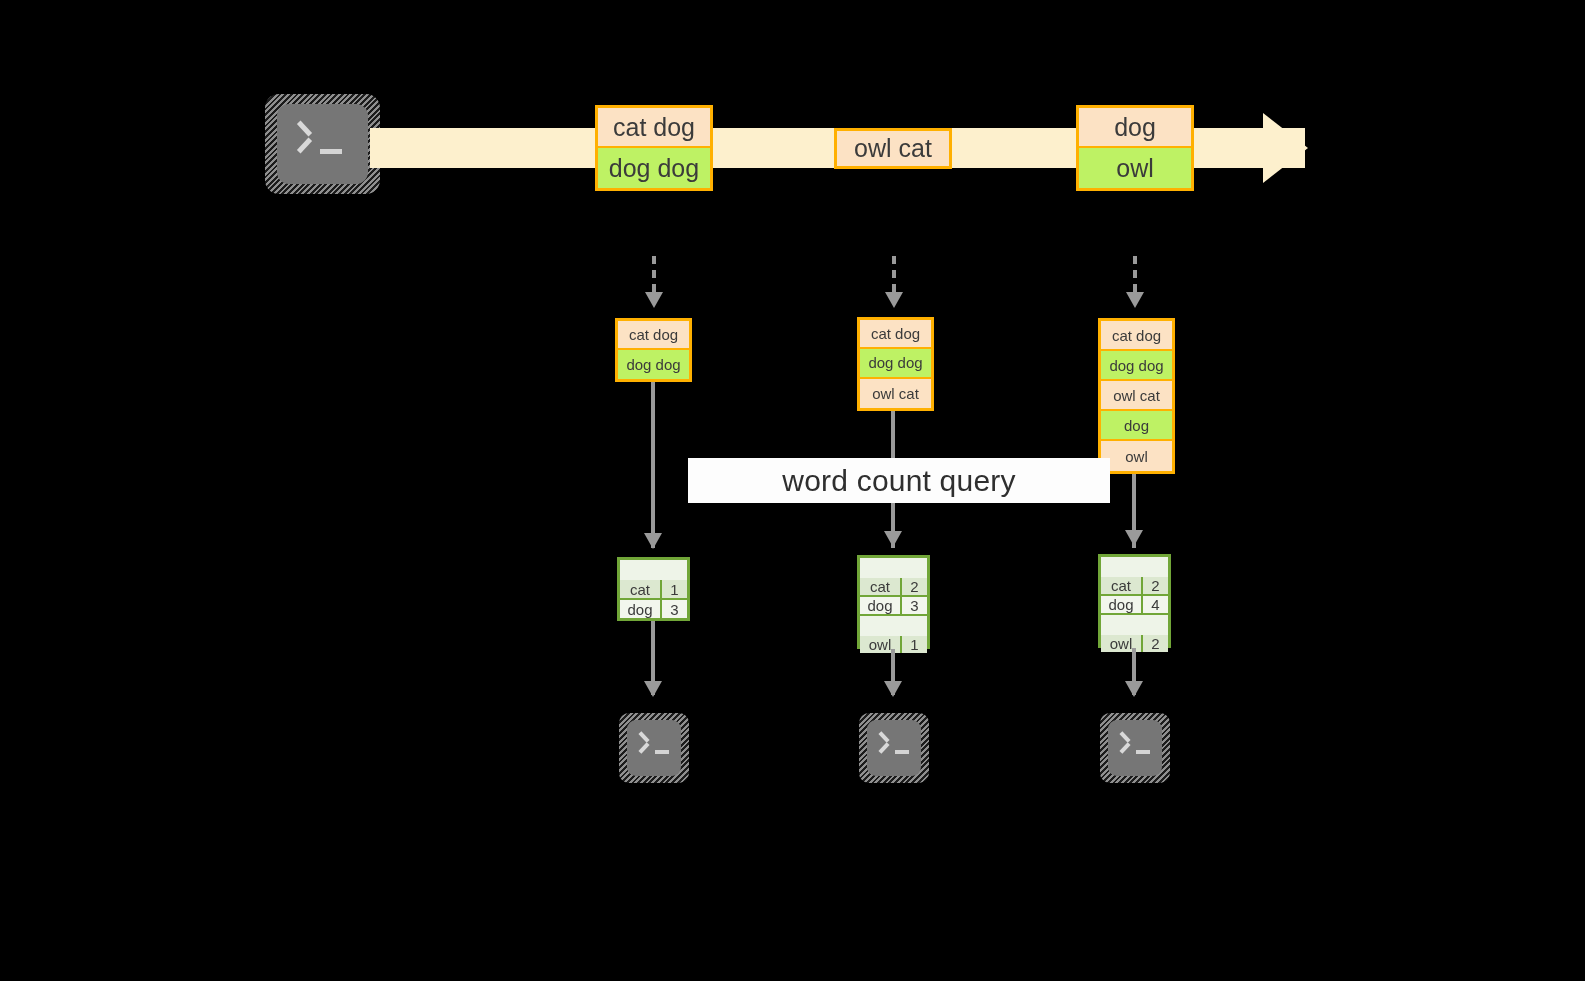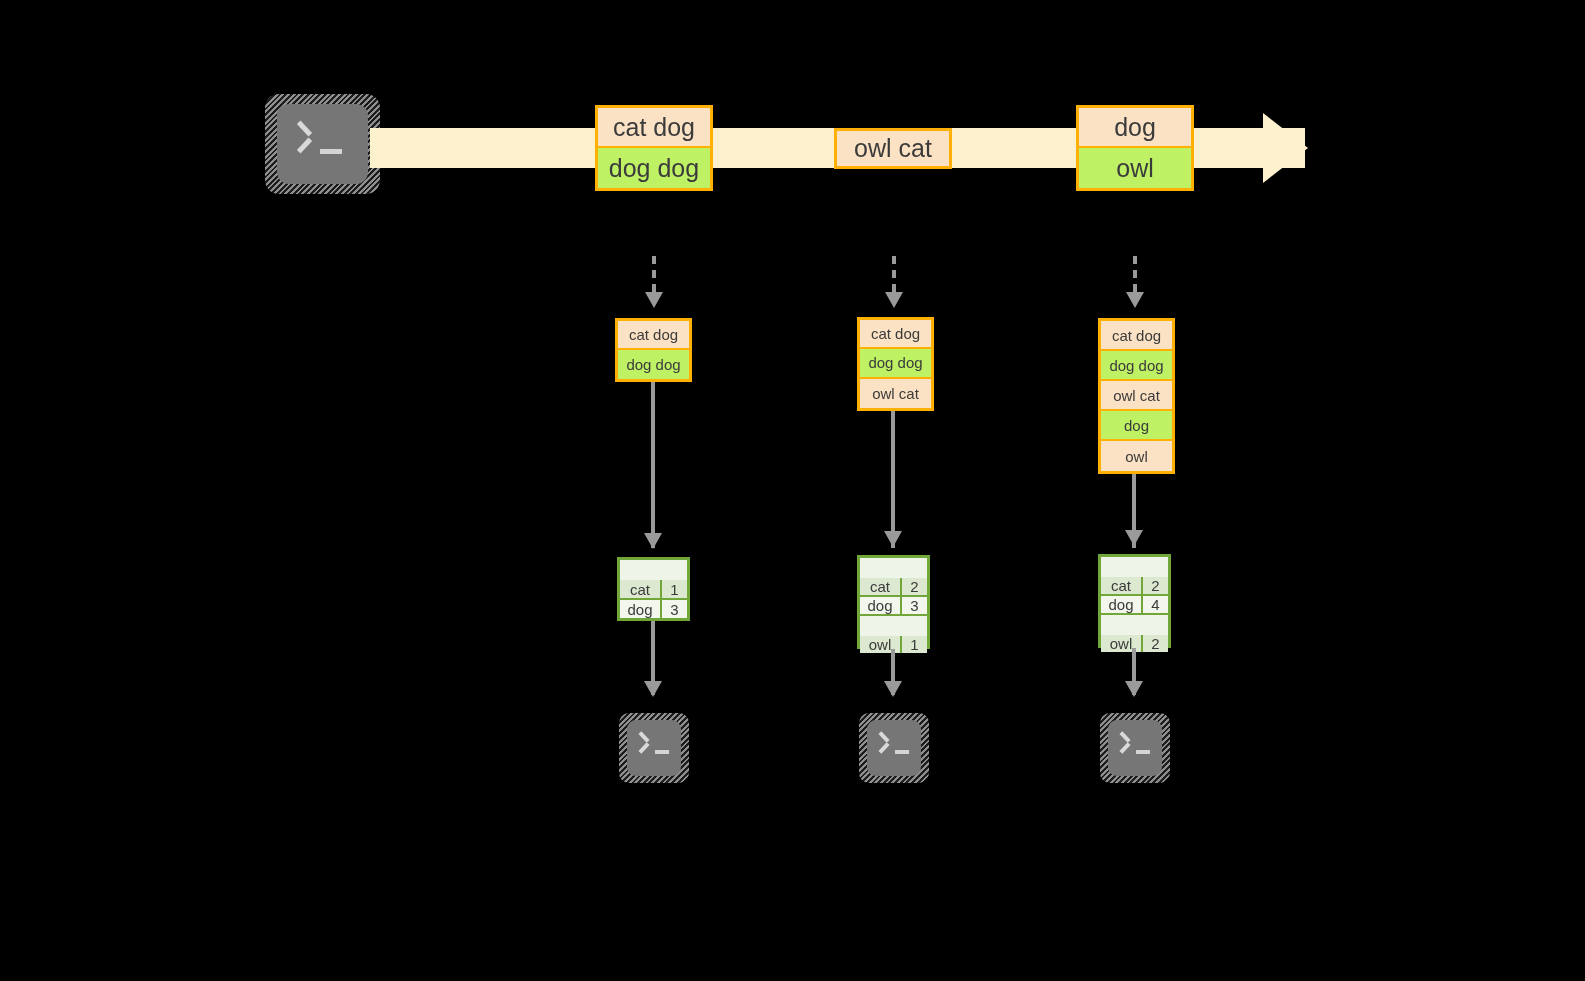--- a/index.html
+++ b/index.html
@@ -292,6 +292,9 @@
     <div class="dash" style="left:36px; top:37px; width:14px; height:4px;"></div>
   </div>
 
+  <div class="query-band" style="left:688px; top:458px; width:422px; height:45px;">
+    <span class="query-label">word count query</span>
+  </div>
 
 </div>
 

